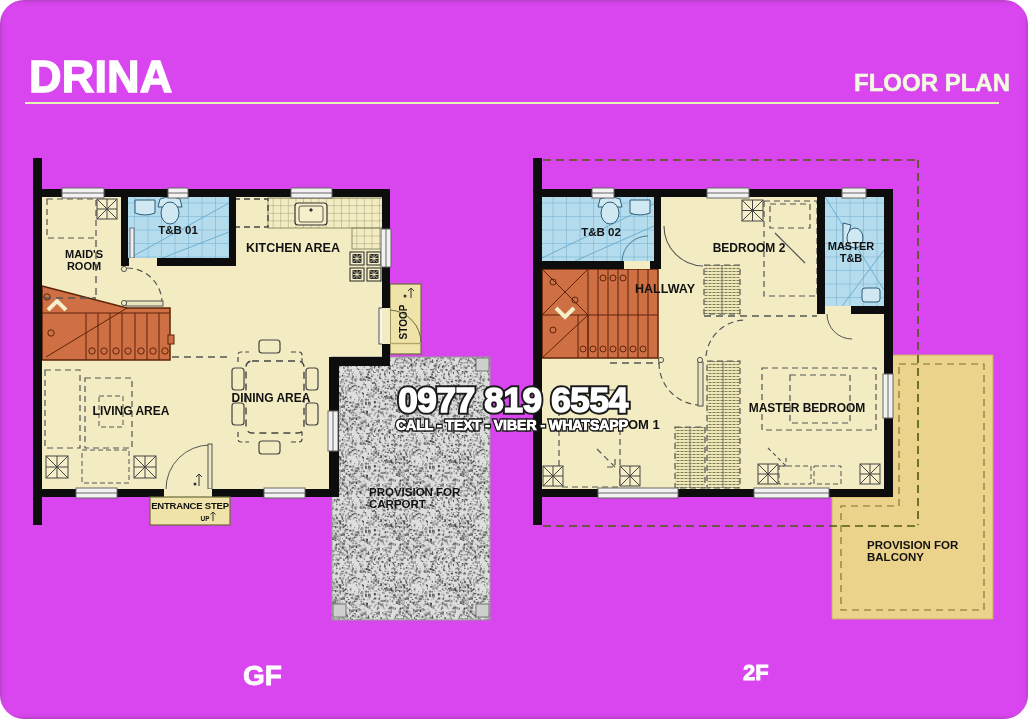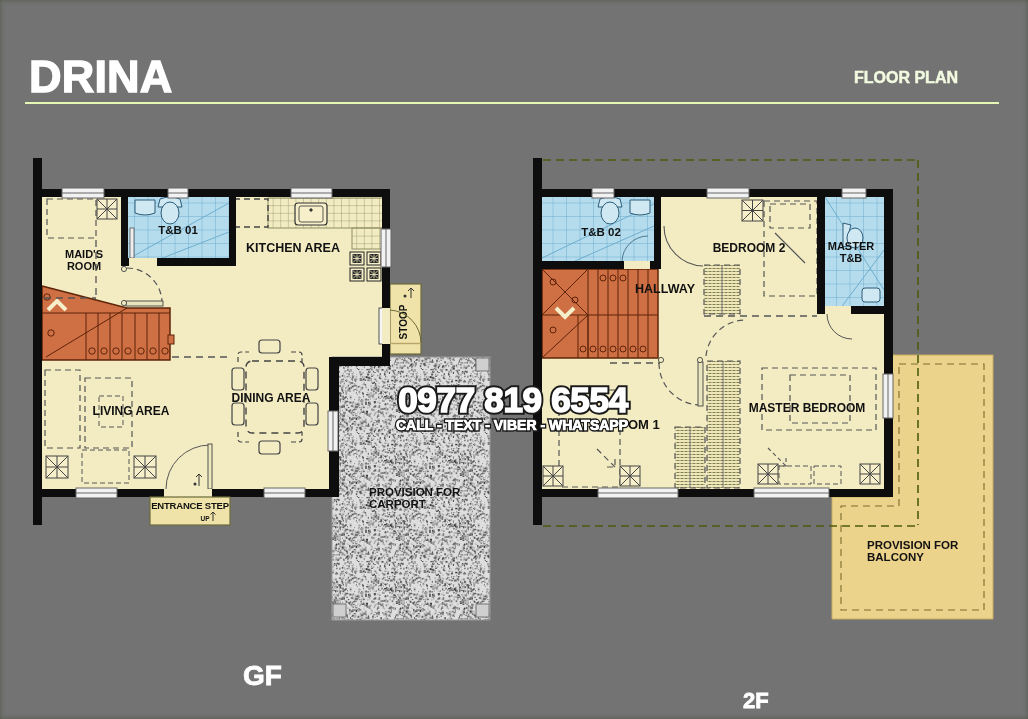--- a/index.html
+++ b/index.html
@@ -3,8 +3,8 @@
 <meta charset="utf-8">
 <style>
   html,body{margin:0;padding:0;}
-  .page{position:relative;width:1028px;height:719px;background:#737373;overflow:hidden;
-        font-family:"Liberation Sans", sans-serif;}
+  .page{position:relative;width:1028px;height:719px;background:#d946ef;overflow:hidden;
+        font-family:"Liberation Sans", sans-serif;border-radius:24px;}
   .vig{position:absolute;left:0;top:0;width:1028px;height:719px;box-shadow:inset 0 0 5px rgba(25,45,0,0.35);pointer-events:none;z-index:5;}
   .title{position:absolute;left:29px;top:51px;color:#fff;font-size:45px;font-weight:bold;letter-spacing:0.2px;-webkit-text-stroke:1.4px #fff;}
   .fphead{position:absolute;left:854px;top:69px;color:#f2fae0;font-size:16px;font-weight:bold;-webkit-text-stroke:0.5px #f2fae0;}

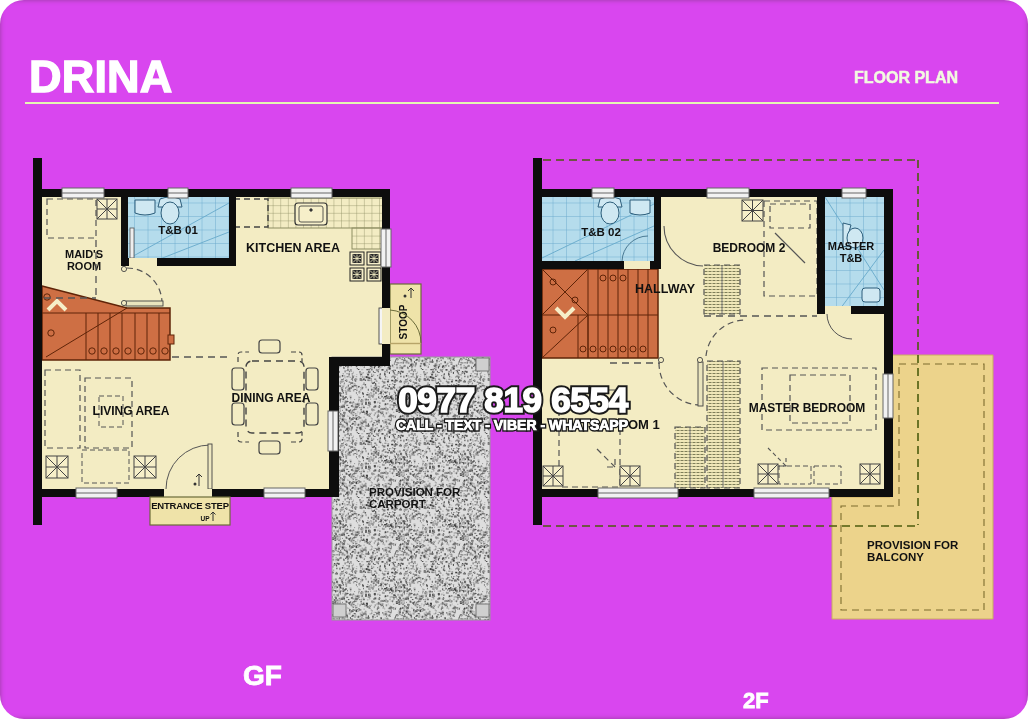--- a/index.html
+++ b/index.html
@@ -7,7 +7,7 @@
         font-family:"Liberation Sans", sans-serif;border-radius:24px;}
   .vig{position:absolute;left:0;top:0;width:1028px;height:719px;box-shadow:inset 0 0 5px rgba(25,45,0,0.35);pointer-events:none;z-index:5;}
   .title{position:absolute;left:29px;top:51px;color:#fff;font-size:45px;font-weight:bold;letter-spacing:0.2px;-webkit-text-stroke:1.4px #fff;}
-  .fphead{position:absolute;left:854px;top:69px;color:#f2fae0;font-size:16px;font-weight:bold;-webkit-text-stroke:0.5px #f2fae0;}
+  .fphead{position:absolute;left:854px;top:69px;color:#f2fae0;font-size:24px;font-weight:bold;-webkit-text-stroke:0.5px #f2fae0;}
   .rule{position:absolute;left:25px;top:102px;width:974px;height:2px;background:#e6f6b4;}
   .gflabel{position:absolute;left:243px;top:660px;color:#fff;font-size:28px;font-weight:bold;-webkit-text-stroke:0.8px #fff;}
   .f2label{position:absolute;left:743px;top:660px;color:#fff;font-size:22px;font-weight:bold;margin-top:28px;-webkit-text-stroke:0.8px #fff;}

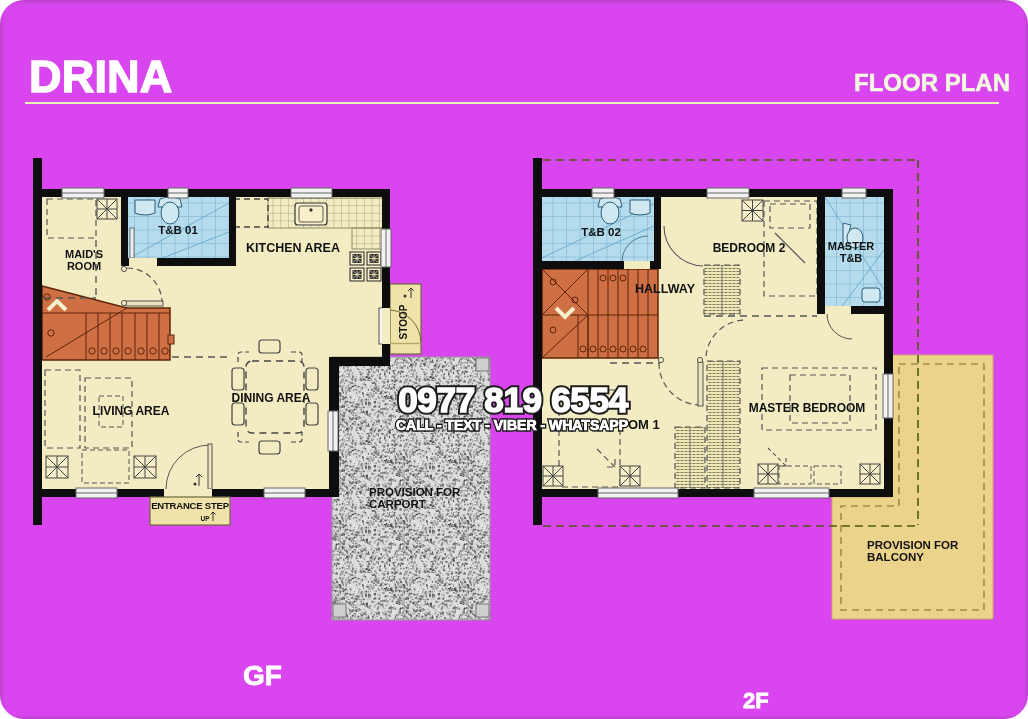--- a/index.html
+++ b/index.html
@@ -10,7 +10,7 @@
   .fphead{position:absolute;left:854px;top:69px;color:#f2fae0;font-size:24px;font-weight:bold;-webkit-text-stroke:0.5px #f2fae0;}
   .rule{position:absolute;left:25px;top:102px;width:974px;height:2px;background:#e6f6b4;}
   .gflabel{position:absolute;left:243px;top:660px;color:#fff;font-size:28px;font-weight:bold;-webkit-text-stroke:0.8px #fff;}
-  .f2label{position:absolute;left:743px;top:660px;color:#fff;font-size:22px;font-weight:bold;margin-top:28px;-webkit-text-stroke:0.8px #fff;}
+  .f2label{position:absolute;left:743px;top:660px;color:#fff;font-size:22px;font-weight:bold;-webkit-text-stroke:0.8px #fff;}
   svg text{font-family:"Liberation Sans", sans-serif;}
 </style>
 </head>

